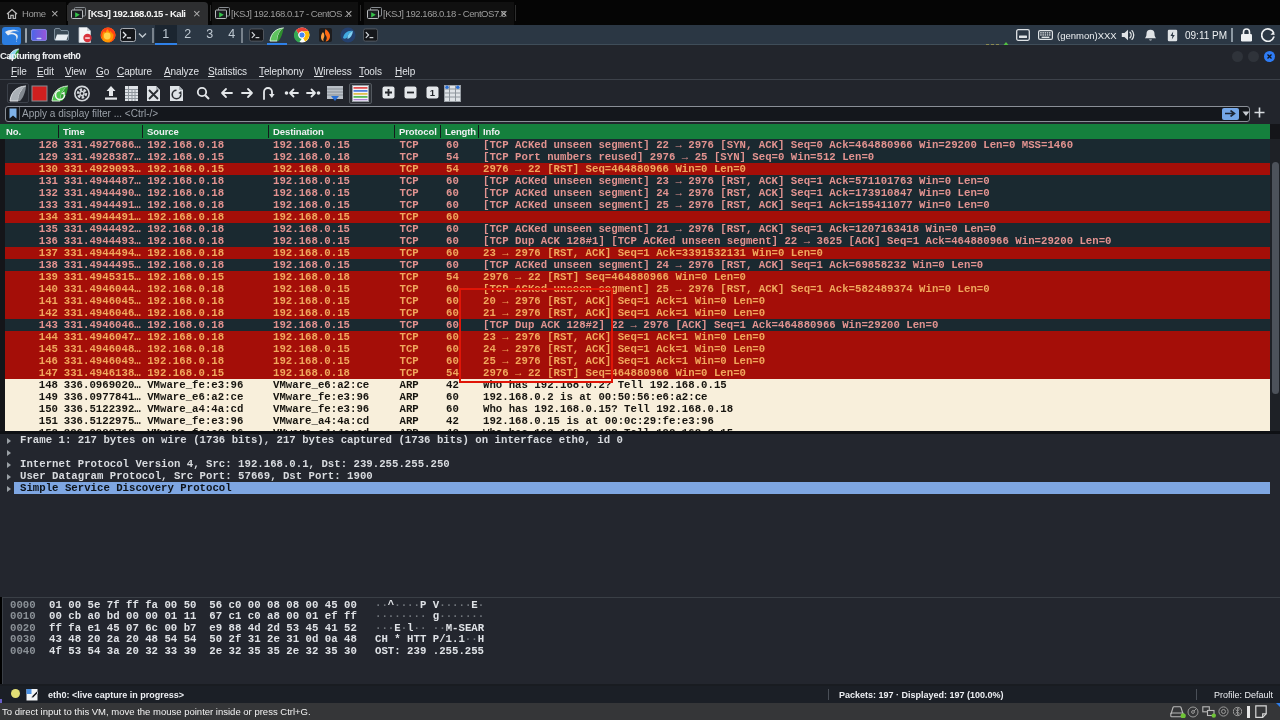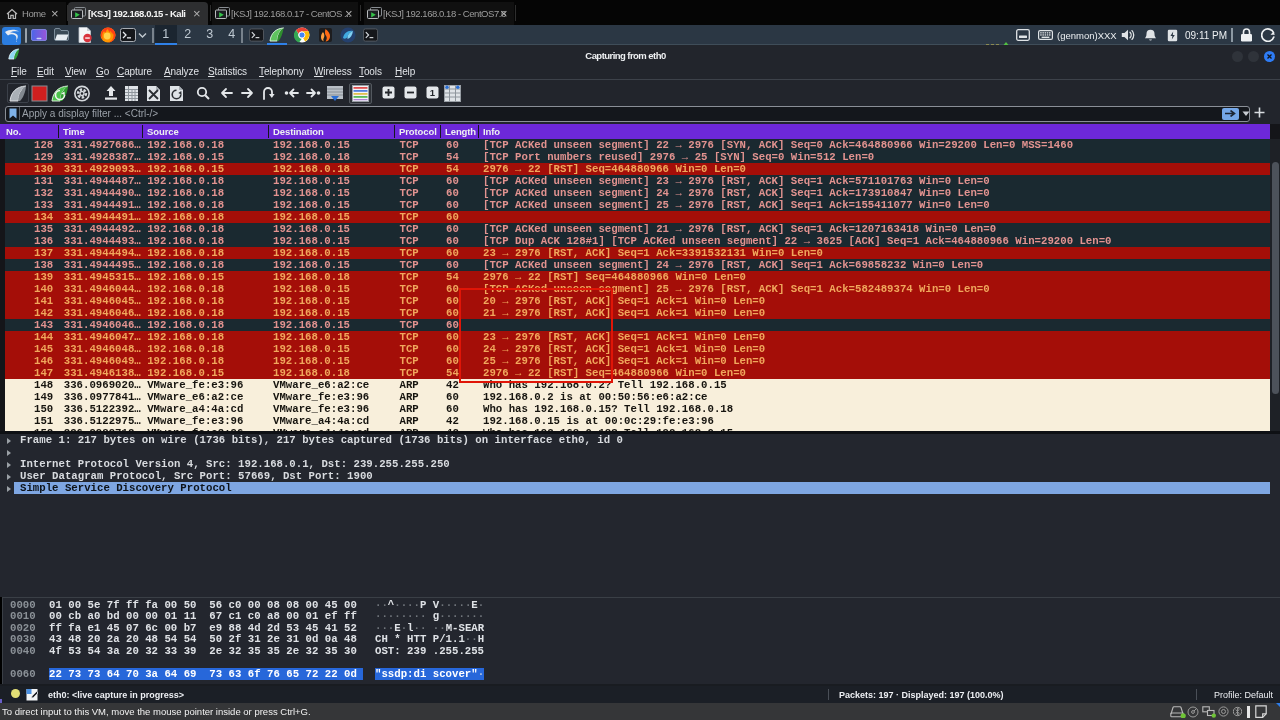--- a/index.html
+++ b/index.html
@@ -18,7 +18,7 @@
 #panel-right-text{position:absolute;top:30px;color:#eceff1;font-size:9.5px}
 
 #chrome{position:absolute;top:45px;left:0;width:1280px;height:79px;background:#22252c}
-#wtitle{position:absolute;top:49.5px;left:0;width:1251px;text-align:center;color:#eef0f2;font-size:9.5px;letter-spacing:-0.55px;font-weight:bold}
+#wtitle{position:absolute;top:49.5px;left:0;width:1251px;text-align:left;color:#eef0f2;font-size:9.5px;letter-spacing:-0.55px;font-weight:bold}
 .wbtn{position:absolute;top:50.5px;width:11px;height:11px;border-radius:50%;background:#2f333a}
 #menubar{position:absolute;top:63px;left:0;width:1280px;height:17px;border-bottom:1px solid #3d424a}
 .mi{position:absolute;top:3px;color:#dfe2e6;font-size:10px;letter-spacing:-0.1px}

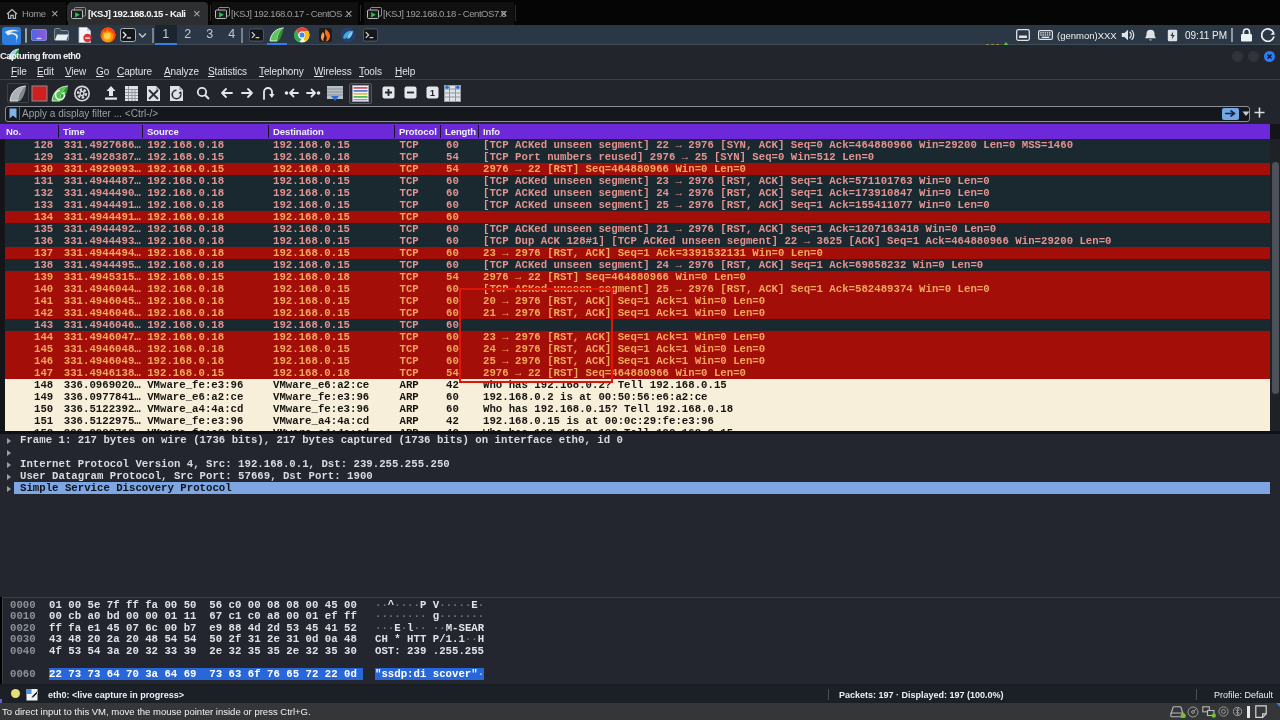--- a/index.html
+++ b/index.html
@@ -30,7 +30,7 @@
 #fsep{position:absolute;top:107px;left:18.5px;width:1px;height:13px;background:#5a5f66}
 
 #plist{position:absolute;top:124px;left:0;width:1280px;height:307px;background:#141519}
-#phead{position:absolute;top:0;left:0;width:1270px;height:15px;background:#6d28d9;color:#eef0f2;font-size:9.5px;letter-spacing:-0.1px;font-weight:bold}
+#phead{position:absolute;top:0;left:0;width:1270px;height:15px;background:#15803d;color:#eef0f2;font-size:9.5px;letter-spacing:-0.1px;font-weight:bold}
 #phead span{position:absolute;top:0px;line-height:15px}
 .hsep{position:absolute;top:1px;width:1px;height:13px;background:#15181d}
 .r{position:absolute;left:5px;width:1265px;height:12px;font-family:"Liberation Mono",monospace;font-size:10.7px;line-height:12.2px;white-space:pre;font-weight:bold}

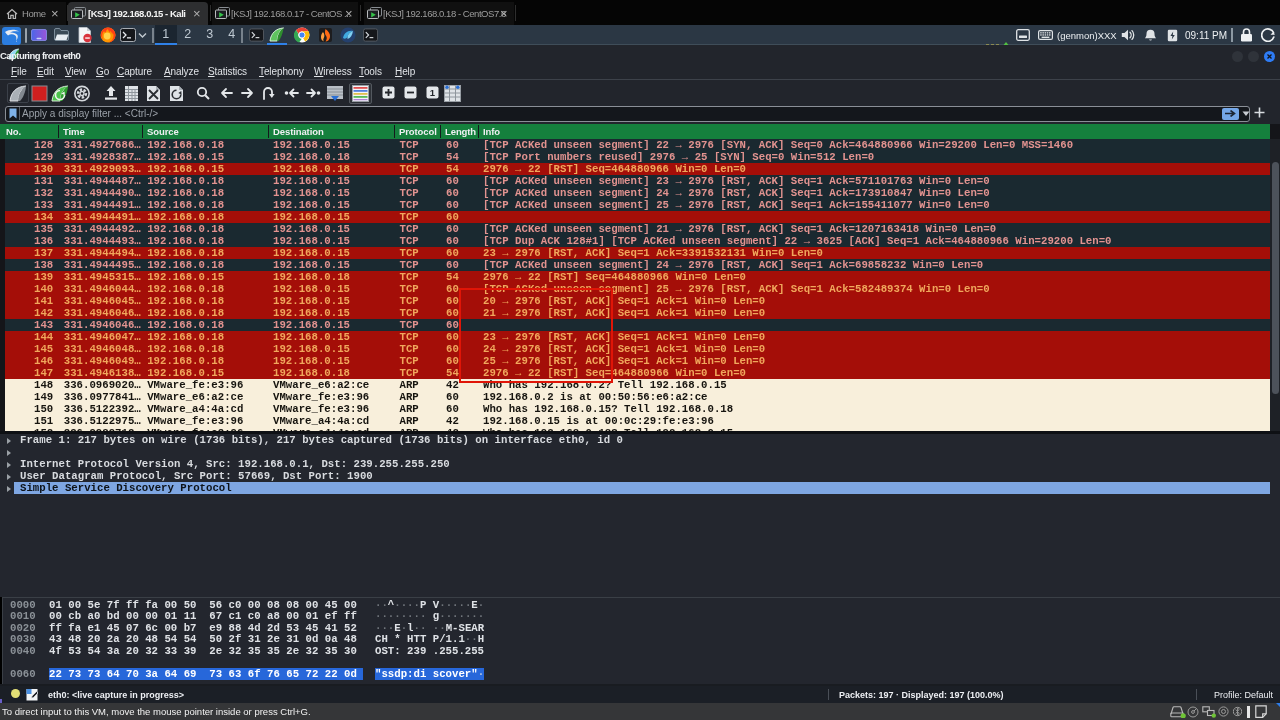--- a/index.html
+++ b/index.html
@@ -35,7 +35,7 @@
 .hsep{position:absolute;top:1px;width:1px;height:13px;background:#15181d}
 .r{position:absolute;left:5px;width:1265px;height:12px;font-family:"Liberation Mono",monospace;font-size:10.7px;line-height:12.2px;white-space:pre;font-weight:bold}
 .r span{position:absolute;top:0}
-.r .c1{left:29px;width:24px;}
+.r .c1{left:29px;width:24px;text-align:right}
 .r .c2{left:58.8px}.r .c3{left:142.2px}.r .c4{left:268px}.r .c5{left:394.5px}
 .r .c6{left:441px;width:32px;}.r .c7{left:478px}
 .dk{background:#1a2930;color:#e29390}

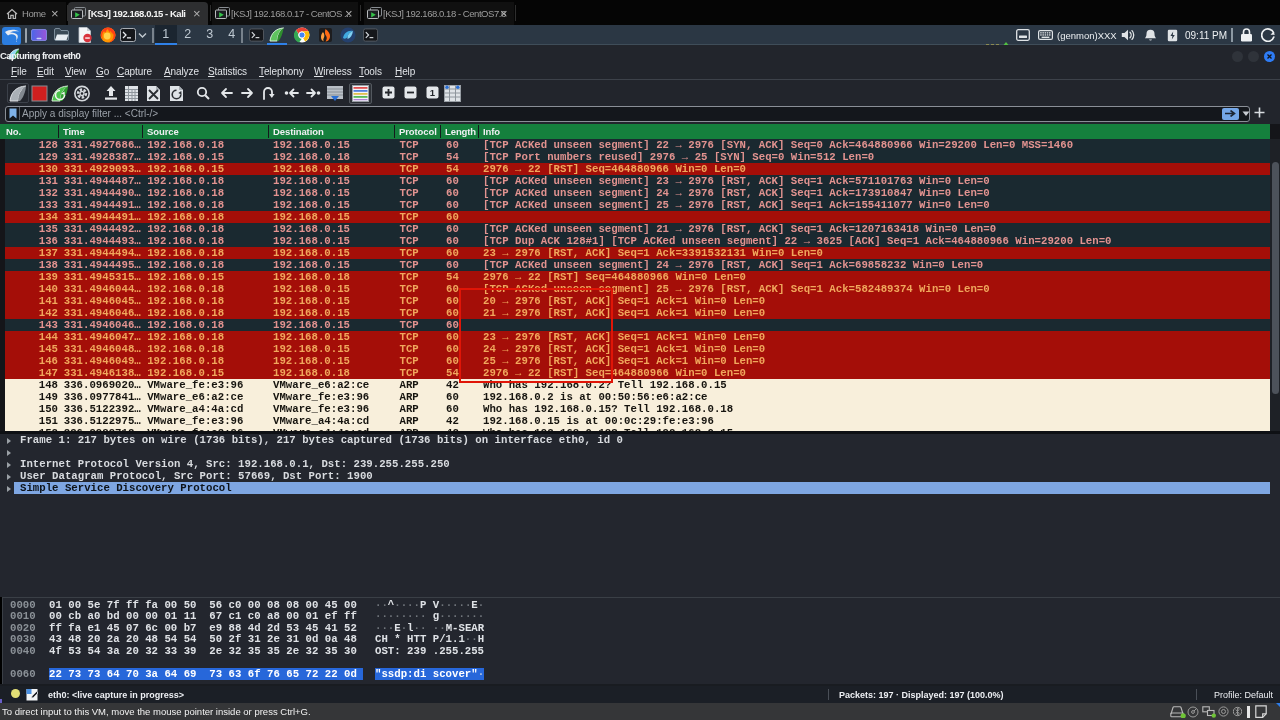--- a/index.html
+++ b/index.html
@@ -408,7 +408,7 @@
       <div class="r rd" style="top:159.0px"><span class="c1">140</span><span class="c2">331.4946044…</span><span class="c3">192.168.0.18</span><span class="c4">192.168.0.15</span><span class="c5">TCP</span><span class="c6">60</span><span class="c7">[TCP ACKed unseen segment] 25 → 2976 [RST, ACK] Seq=1 Ack=582489374 Win=0 Len=0</span></div>
       <div class="r rd" style="top:171.0px"><span class="c1">141</span><span class="c2">331.4946045…</span><span class="c3">192.168.0.18</span><span class="c4">192.168.0.15</span><span class="c5">TCP</span><span class="c6">60</span><span class="c7">20 → 2976 [RST, ACK] Seq=1 Ack=1 Win=0 Len=0</span></div>
       <div class="r rd" style="top:183.0px"><span class="c1">142</span><span class="c2">331.4946046…</span><span class="c3">192.168.0.18</span><span class="c4">192.168.0.15</span><span class="c5">TCP</span><span class="c6">60</span><span class="c7">21 → 2976 [RST, ACK] Seq=1 Ack=1 Win=0 Len=0</span></div>
-      <div class="r dk" style="top:195.0px"><span class="c1">143</span><span class="c2">331.4946046…</span><span class="c3">192.168.0.18</span><span class="c4">192.168.0.15</span><span class="c5">TCP</span><span class="c6">60</span></div>
+      <div class="r dk" style="top:195.0px"><span class="c1">143</span><span class="c2">331.4946046…</span><span class="c3">192.168.0.18</span><span class="c4">192.168.0.15</span><span class="c5">TCP</span><span class="c6">60</span><span class="c7">[TCP Dup ACK 128#2] 22 → 2976 [ACK] Seq=1 Ack=464880966 Win=29200 Len=0</span></div>
       <div class="r rd" style="top:207.0px"><span class="c1">144</span><span class="c2">331.4946047…</span><span class="c3">192.168.0.18</span><span class="c4">192.168.0.15</span><span class="c5">TCP</span><span class="c6">60</span><span class="c7">23 → 2976 [RST, ACK] Seq=1 Ack=1 Win=0 Len=0</span></div>
       <div class="r rd" style="top:219.0px"><span class="c1">145</span><span class="c2">331.4946048…</span><span class="c3">192.168.0.18</span><span class="c4">192.168.0.15</span><span class="c5">TCP</span><span class="c6">60</span><span class="c7">24 → 2976 [RST, ACK] Seq=1 Ack=1 Win=0 Len=0</span></div>
       <div class="r rd" style="top:231.0px"><span class="c1">146</span><span class="c2">331.4946049…</span><span class="c3">192.168.0.18</span><span class="c4">192.168.0.15</span><span class="c5">TCP</span><span class="c6">60</span><span class="c7">25 → 2976 [RST, ACK] Seq=1 Ack=1 Win=0 Len=0</span></div>

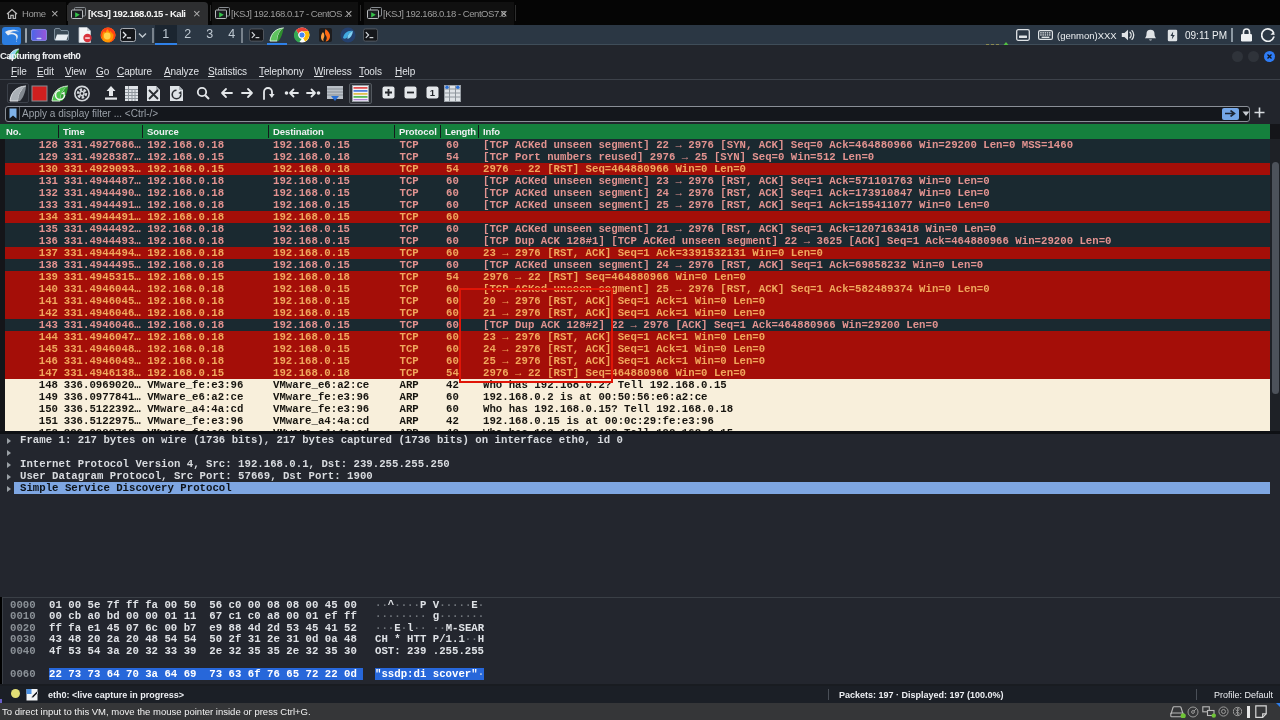--- a/index.html
+++ b/index.html
@@ -439,7 +439,6 @@
       <div class="hx" style="top:24.74px"><span class="off">0020</span><span class="by">ff fa e1 45 07 6c 00 b7  e9 88 4d 2d 53 45 41 52</span><span class="as"><span class="dim">·</span><span class="dim">·</span><span class="dim">·</span>E<span class="dim">·</span>l<span class="dim">·</span><span class="dim">·</span> <span class="dim">·</span><span class="dim">·</span>M-SEAR</span></div>
       <div class="hx" style="top:36.36px"><span class="off">0030</span><span class="by">43 48 20 2a 20 48 54 54  50 2f 31 2e 31 0d 0a 48</span><span class="as">CH * HTT P/1.1<span class="dim">·</span><span class="dim">·</span>H</span></div>
       <div class="hx" style="top:47.98px"><span class="off">0040</span><span class="by">4f 53 54 3a 20 32 33 39  2e 32 35 35 2e 32 35 30</span><span class="as">OST: 239 .255.255</span></div>
-      <div class="hx" style="top:71.22px"><span class="off">0060</span><span class="by"><b>22 73 73 64 70 3a 64 69  73 63 6f 76 65 72 22 0d </b></span><span class="as"><b>"ssdp:di scover"<span class="dim">·</span></b></span></div>
     </div>
     <div class="abs" style="left:0;top:684px;width:1280px;height:2px;background:#191c21"></div>
     <div id="sbar"></div>

